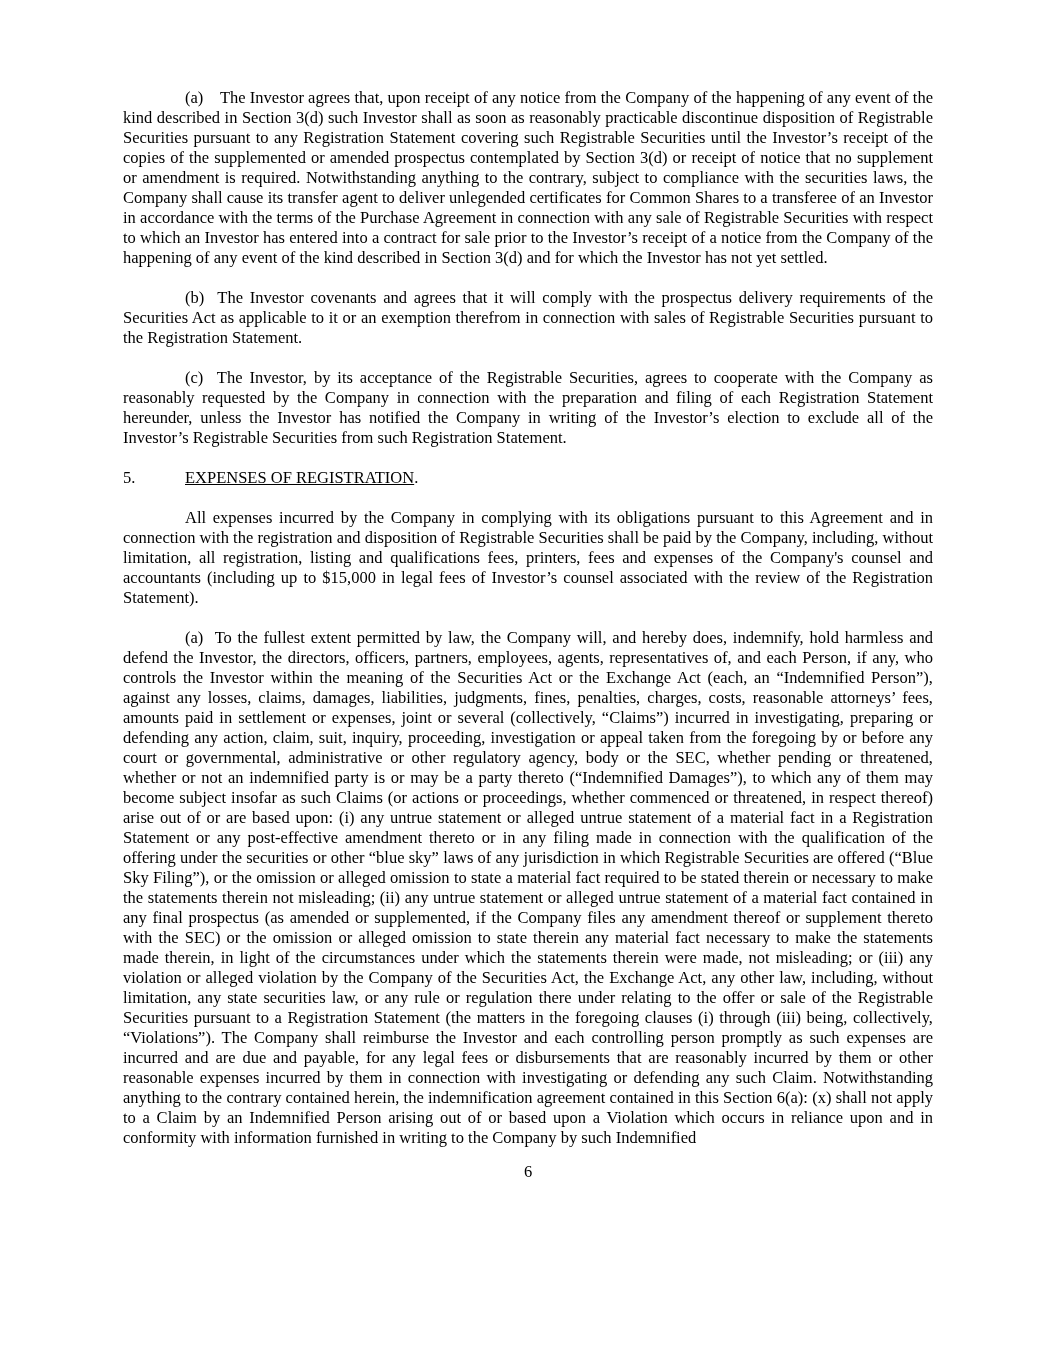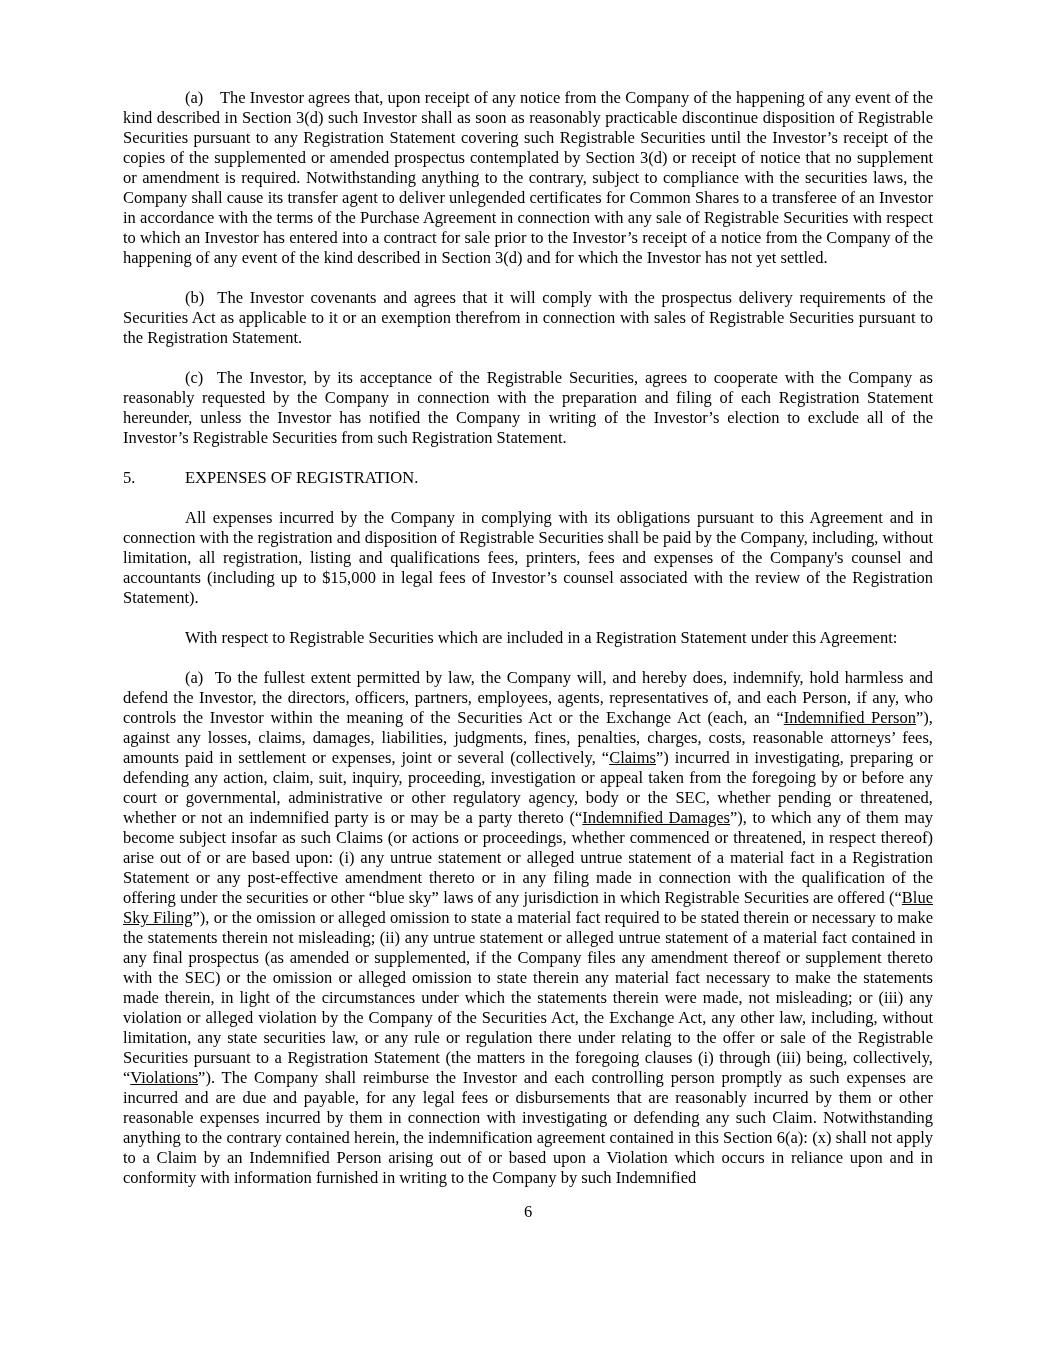--- a/index.html
+++ b/index.html
@@ -37,6 +37,7 @@
     width: 62px;
   }
   .htitle {
+    text-decoration: underline;
   }
   .underline {
     text-decoration: underline;

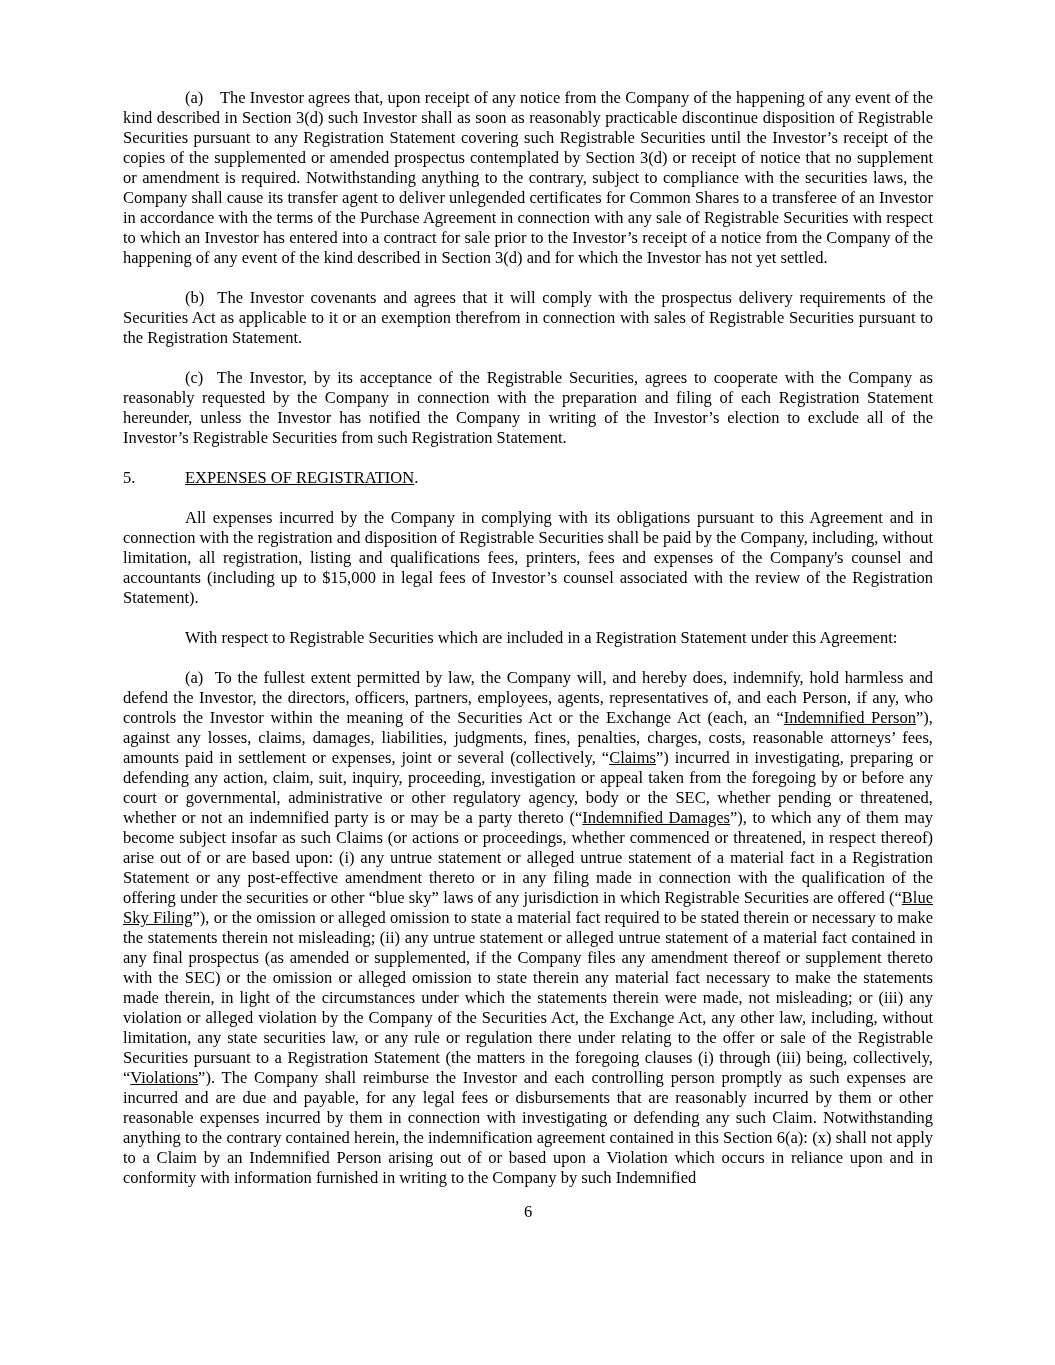--- a/index.html
+++ b/index.html
@@ -57,7 +57,6 @@
       <p class="para"><span>(c)&nbsp; The Investor, by its acceptance of the Registrable Securities, agrees to cooperate with the Company as reasonably requested by the Company in connection with the preparation and filing of each Registration Statement hereunder, unless the Investor has notified the Company in writing of the Investor’s election to exclude all of the Investor’s Registrable Securities from such Registration Statement.</span></p>
       <p class="heading"><span class="hnum">5.</span><span class="htitle">EXPENSES OF REGISTRATION</span><span>.</span></p>
       <p class="para"><span>All expenses incurred by the Company in complying with its obligations pursuant to this Agreement and in connection with the registration and disposition of Registrable Securities shall be paid by the Company, including, without limitation, all registration, listing and qualifications fees, printers, fees and expenses of the Company's counsel and accountants (including up to $15,000 in legal fees of Investor’s counsel associated with the review of the Registration Statement).</span></p>
-      <p class="para"><span>With respect to Registrable Securities which are included in a Registration Statement under this Agreement:</span></p>
       <p class="para"><span>(a)&nbsp; To the fullest extent permitted by law, the Company will, and hereby does, indemnify, hold harmless and defend the Investor, the directors, officers, partners, employees, agents, representatives of, and each Person, if any, who controls the Investor within the meaning of the Securities Act or the Exchange Act (each, an “</span><span class="underline">Indemnified Person</span><span>”), against any losses, claims, damages, liabilities, judgments, fines, penalties, charges, costs, reasonable attorneys’ fees, amounts paid in settlement or expenses, joint or several (collectively, “</span><span class="underline">Claims</span><span>”) incurred in investigating, preparing or defending any action, claim, suit, inquiry, proceeding, investigation or appeal taken from the foregoing by or before any court or governmental, administrative or other regulatory agency, body or the SEC, whether pending or threatened, whether or not an indemnified party is or may be a party thereto (“</span><span class="underline">Indemnified Damages</span><span>”), to which any of them may become subject insofar as such Claims (or actions or proceedings, whether commenced or threatened, in respect thereof) arise out of or are based upon: (i) any untrue statement or alleged untrue statement of a material fact in a Registration Statement or any post-effective amendment thereto or in any filing made in connection with the qualification of the offering under the securities or other “blue sky” laws of any jurisdiction in which Registrable Securities are offered (“</span><span class="underline">Blue Sky Filing</span><span>”), or the omission or alleged omission to state a material fact required to be stated therein or necessary to make the statements therein not misleading; (ii) any untrue statement or alleged untrue statement of a material fact contained in any final prospectus (as amended or supplemented, if the Company files any amendment thereof or supplement thereto with the SEC) or the omission or alleged omission to state therein any material fact necessary to make the statements made therein, in light of the circumstances under which the statements therein were made, not misleading; or (iii) any violation or alleged violation by the Company of the Securities Act, the Exchange Act, any other law, including, without limitation, any state securities law, or any rule or regulation there under relating to the offer or sale of the Registrable Securities pursuant to a Registration Statement (the matters in the foregoing clauses (i) through (iii) being, collectively, “</span><span class="underline">Violations</span><span>”). The Company shall reimburse the Investor and each controlling person promptly as such expenses are incurred and are due and payable, for any legal fees or disbursements that are reasonably incurred by them or other reasonable expenses incurred by them in connection with investigating or defending any such Claim. Notwithstanding anything to the contrary contained herein, the indemnification agreement contained in this Section 6(a): (x) shall not apply to a Claim by an Indemnified Person arising out of or based upon a Violation which occurs in reliance upon and in conformity with information furnished in writing to the Company by such Indemnified</span></p>
     </div>
   <div class="page-number">6</div>

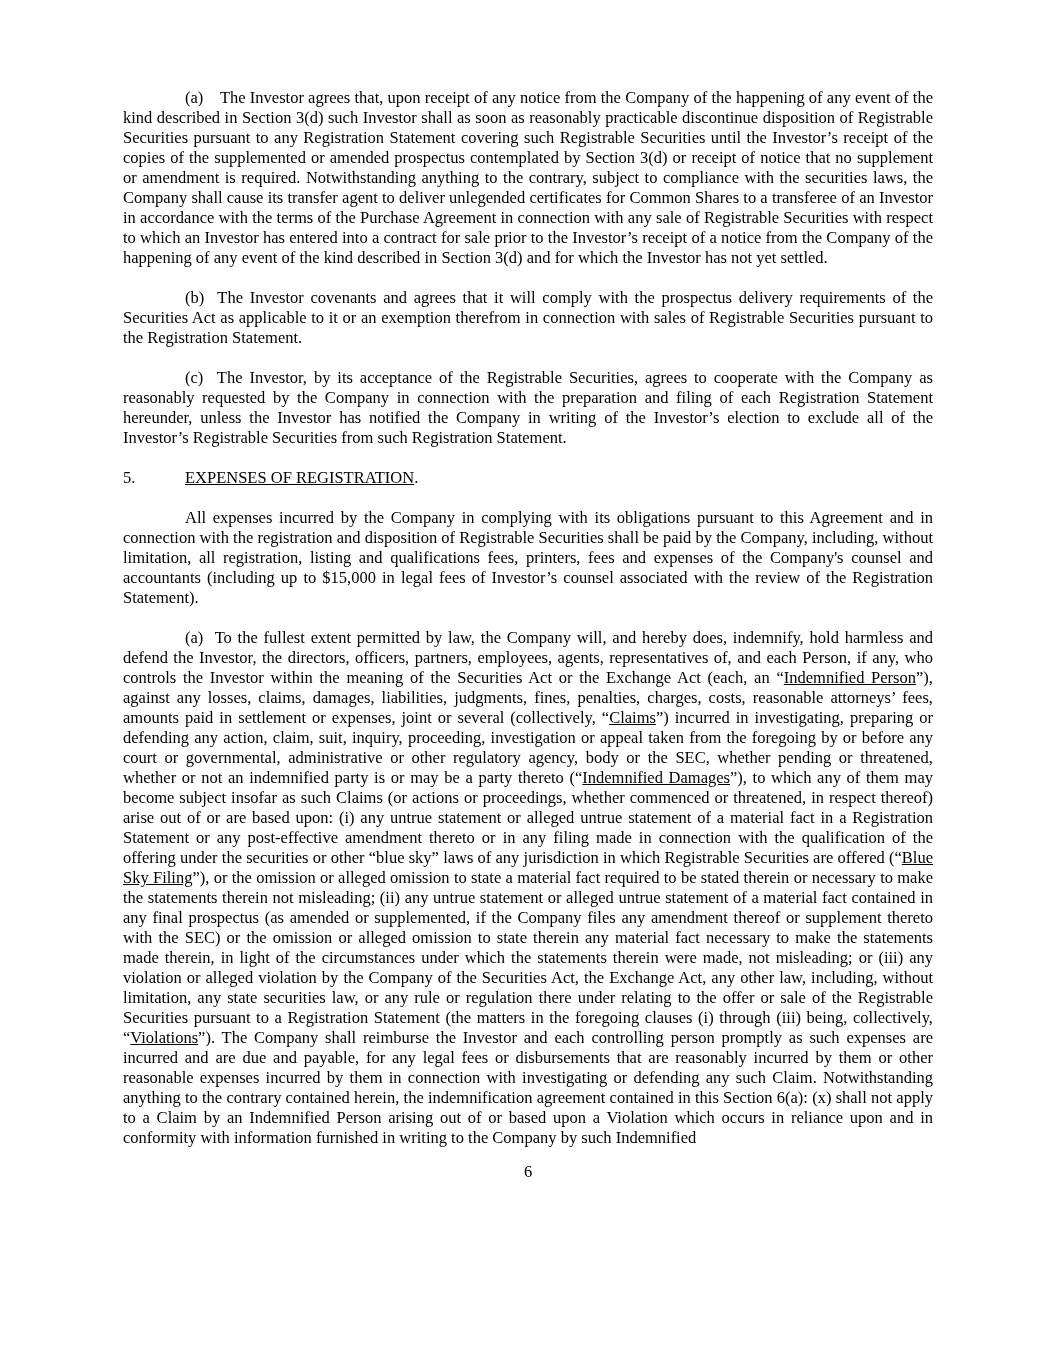--- a/index.html
+++ b/index.html
@@ -40,7 +40,6 @@
     text-decoration: underline;
   }
   .underline {
-    text-decoration: underline;
   }
   .page-number {
     text-align: center;

